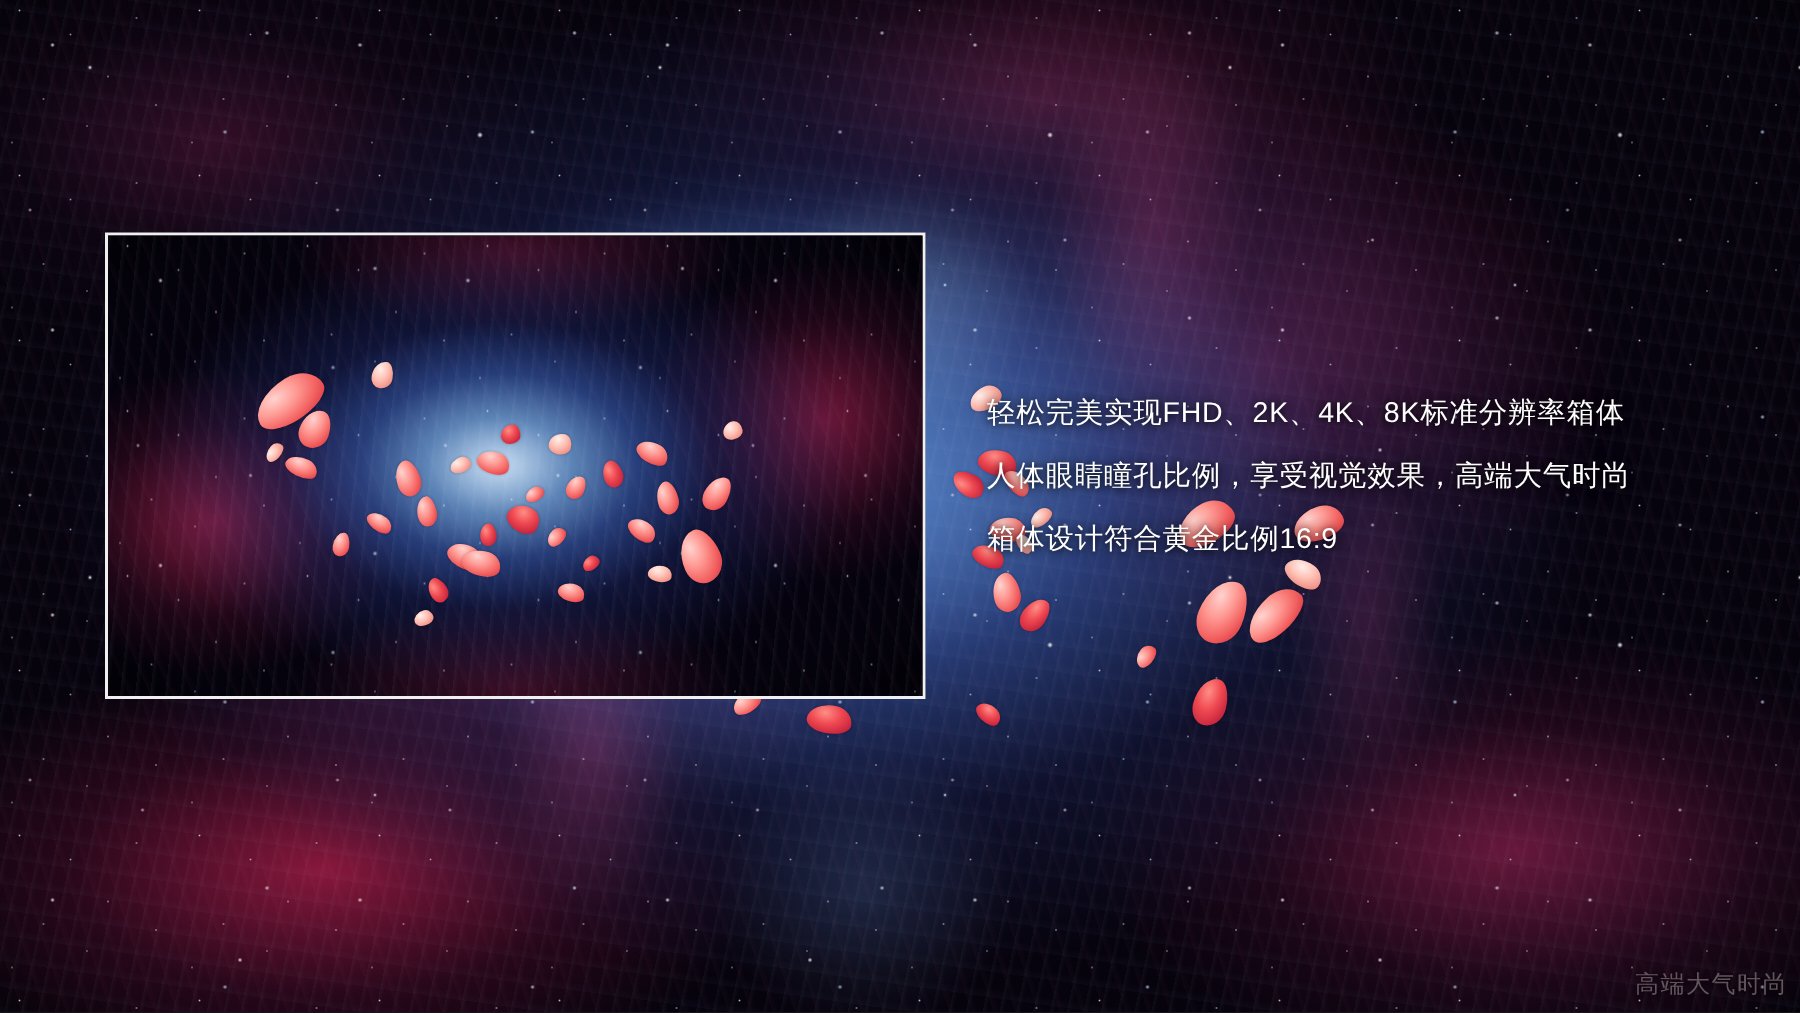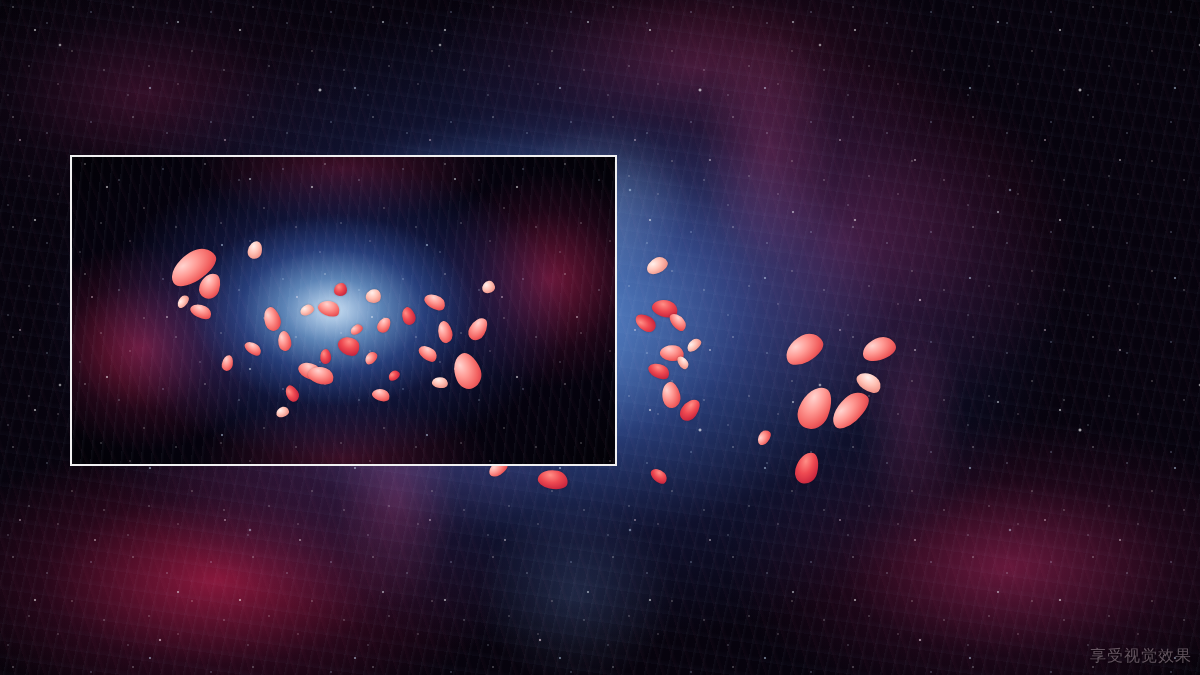--- a/index.html
+++ b/index.html
@@ -250,6 +250,11 @@
       </div>
   </div>
 
+  <div id="body-text">
+    <div class="line">轻松完美实现FHD、2K、4K、8K标准分辨率箱体</div>
+    <div class="line">人体眼睛瞳孔比例，享受视觉效果，高端大气时尚</div>
+    <div class="line">箱体设计符合黄金比例16:9</div>
+  </div>
 
   <div id="watermark">享受视觉效果</div>
 

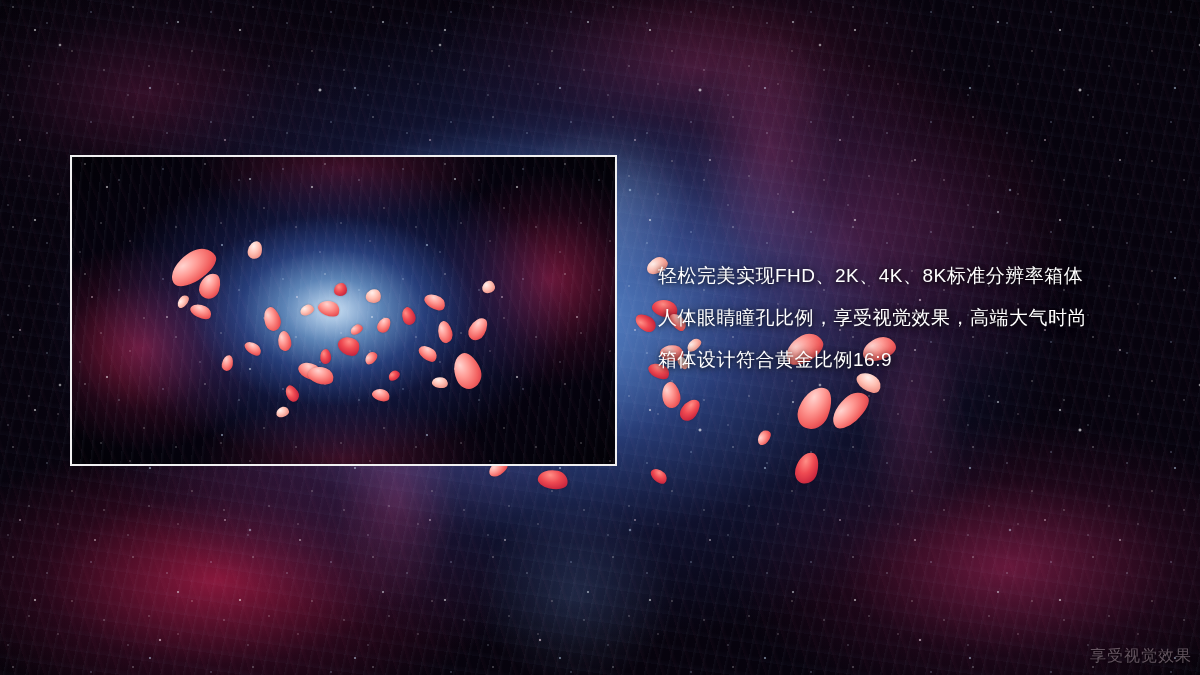--- a/index.html
+++ b/index.html
@@ -256,7 +256,7 @@
     <div class="line">箱体设计符合黄金比例16:9</div>
   </div>
 
-  <div id="watermark">享受视觉效果</div>
+  <div id="watermark">高端大气时尚</div>
 
 </div>
 

